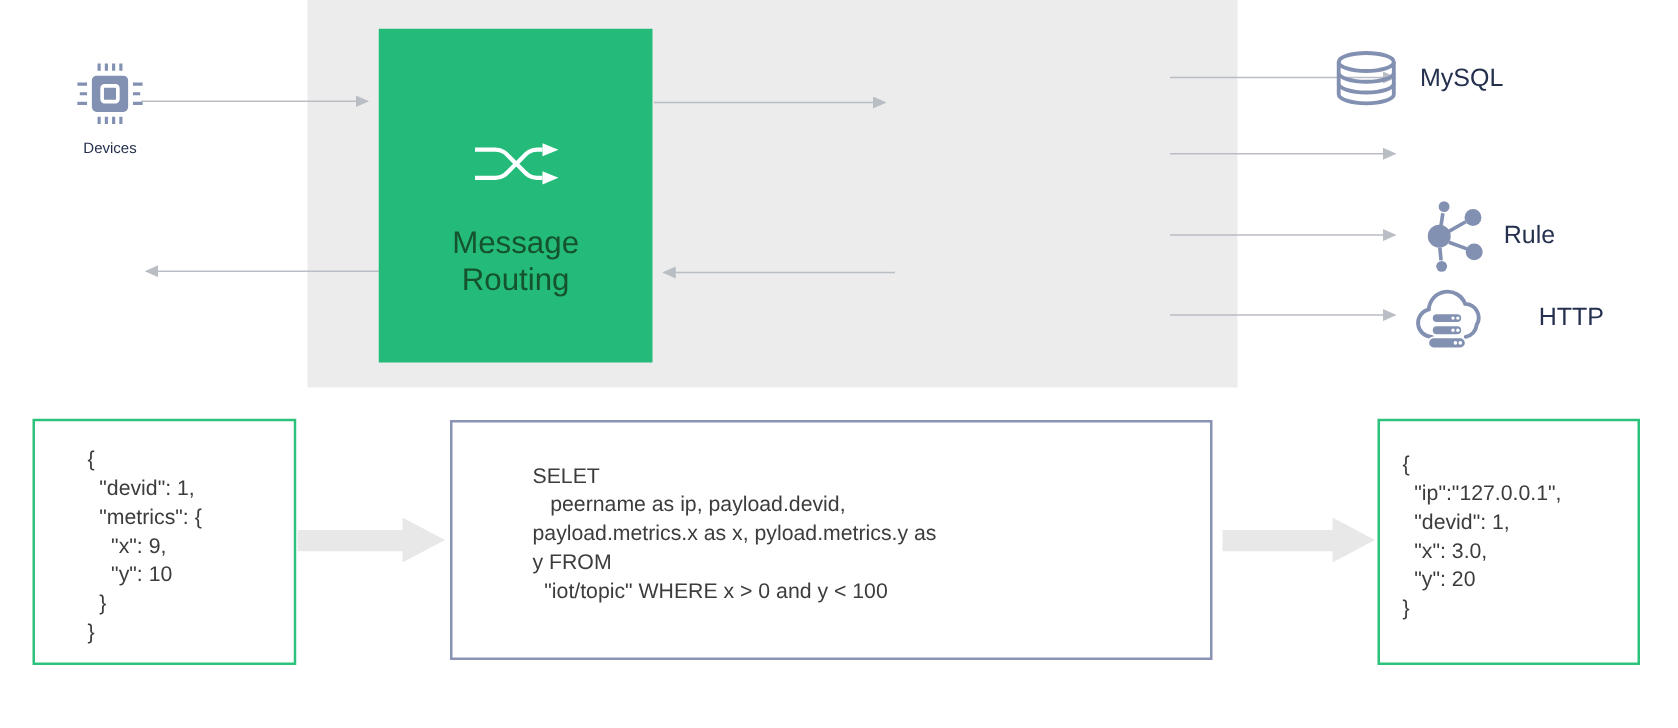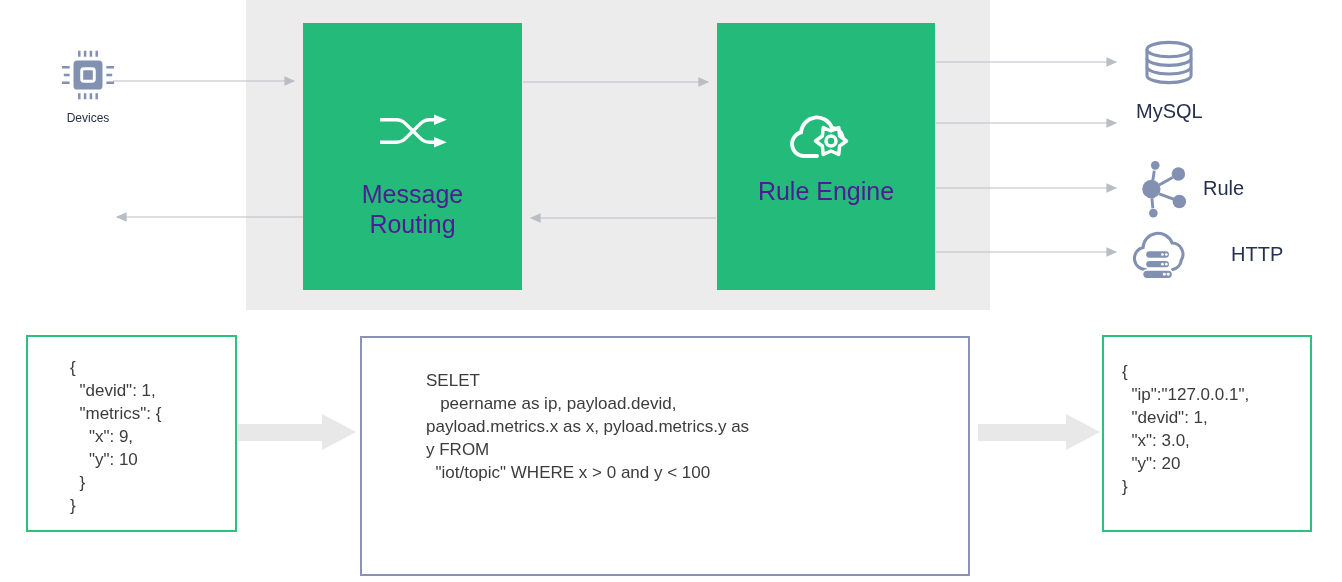--- a/index.html
+++ b/index.html
@@ -100,7 +100,7 @@
     <div class="process-label" style="top:153px;">Rule Engine</div>
   </div>
 
-  <div class="sink" style="left:1136px; top:40px;flex-direction:column;">
+  <div class="sink" style="left:1064px; top:40px;">
     <svg width="58" height="46" viewBox="0 0 58 48">
       <g fill="none" stroke="#8290b2" stroke-width="3.2">
         <ellipse cx="29" cy="10" rx="23" ry="7.5"></ellipse>

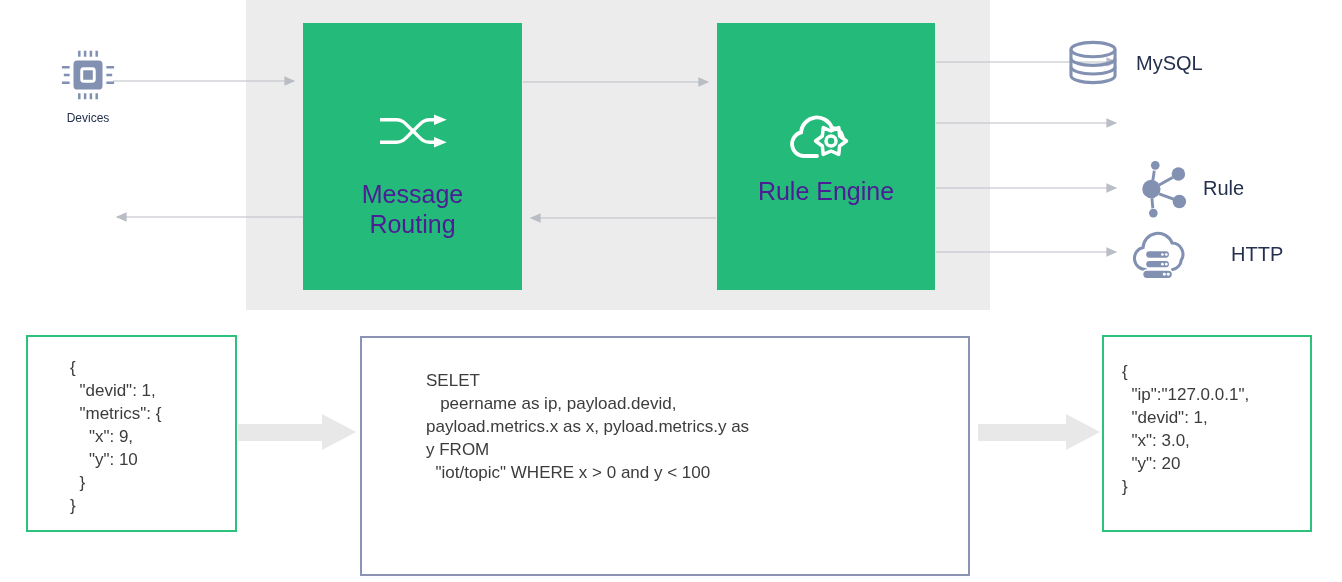--- a/index.html
+++ b/index.html
@@ -16,7 +16,7 @@
   .process { position:absolute; background:#24ba79; }
   .process-icon { position:absolute; }
   .process-label {
-    position:absolute; left:0; right:0; text-align:center; color:#4c1d95;
+    position:absolute; left:0; right:0; text-align:center; color:#14532d;
     font-size:25px; line-height:30px; white-space:pre-line;
   }
 

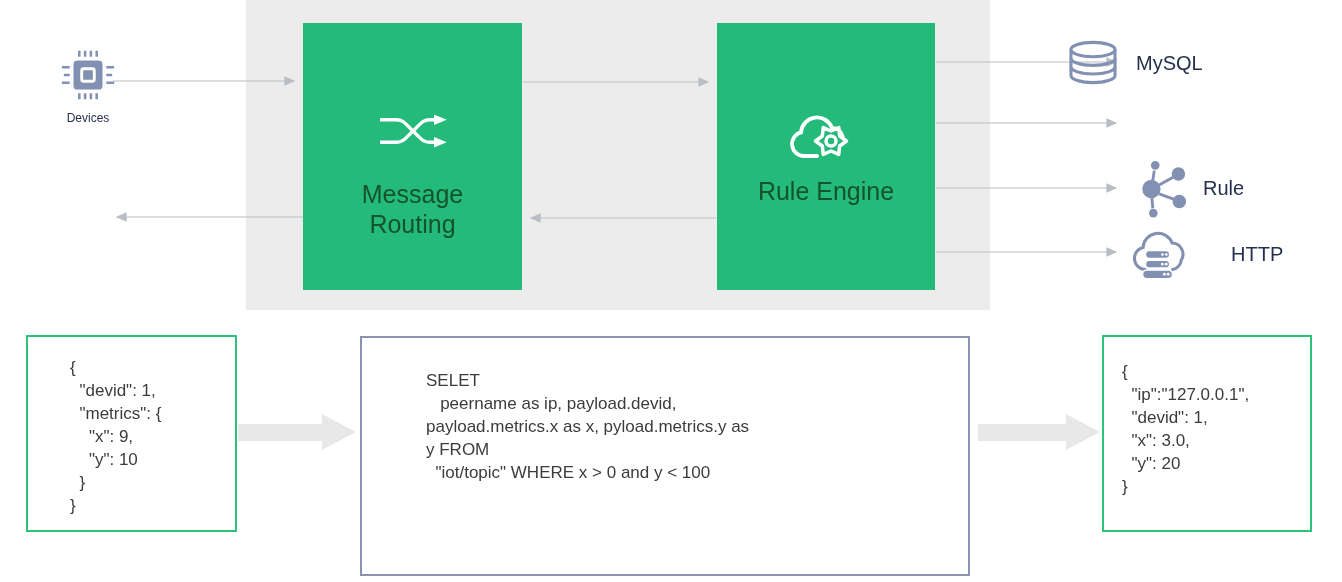--- a/index.html
+++ b/index.html
@@ -91,14 +91,6 @@
 Routing</div>
   </div>
 
-  <div class="process" style="left:717px; top:23px; width:218px; height:267px;">
-    <svg class="process-icon" style="left:70px; top:80px;" width="68" height="60" viewBox="0 0 68 60">
-      <path d="M30,53 H17 a12,12 0 0 1 -3,-23.6 a16,16 0 0 1 31,-4.4 a11,11 0 0 1 10.8,9" fill="none" stroke="#ffffff" stroke-width="3.8" stroke-linecap="round"></path>
-      <polygon points="59.5,38 52.66,43 51.75,51.42 44,48 36.25,51.42 35.34,43 28.5,38 35.34,33 36.25,24.58 44,28 51.75,24.58 52.66,33" fill="#24ba79" stroke="#ffffff" stroke-width="3.5" stroke-linejoin="round"></polygon>
-      <circle cx="44" cy="38" r="5" fill="none" stroke="#ffffff" stroke-width="3.5"></circle>
-    </svg>
-    <div class="process-label" style="top:153px;">Rule Engine</div>
-  </div>
 
   <div class="sink" style="left:1064px; top:40px;">
     <svg width="58" height="46" viewBox="0 0 58 48">

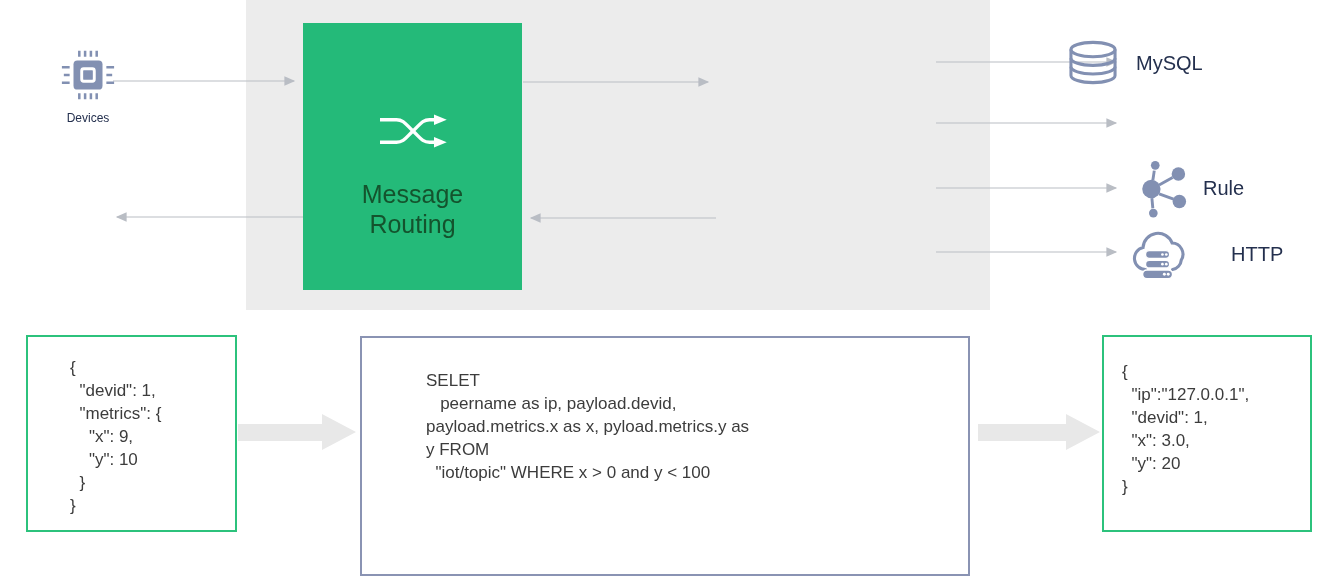--- a/index.html
+++ b/index.html
@@ -154,7 +154,7 @@
 }</pre>
   </div>
 
-  <div class="code-box sql-box pad-sql" style="left:360px; top:336px; width:610px; height:240px;">
+  <div class="code-box sql-box pad-sql" style="left:360px; top:336px; width:610px; height:192px;">
     <pre>SELET
    peername as ip, payload.devid,
 payload.metrics.x as x, pyload.metrics.y as

